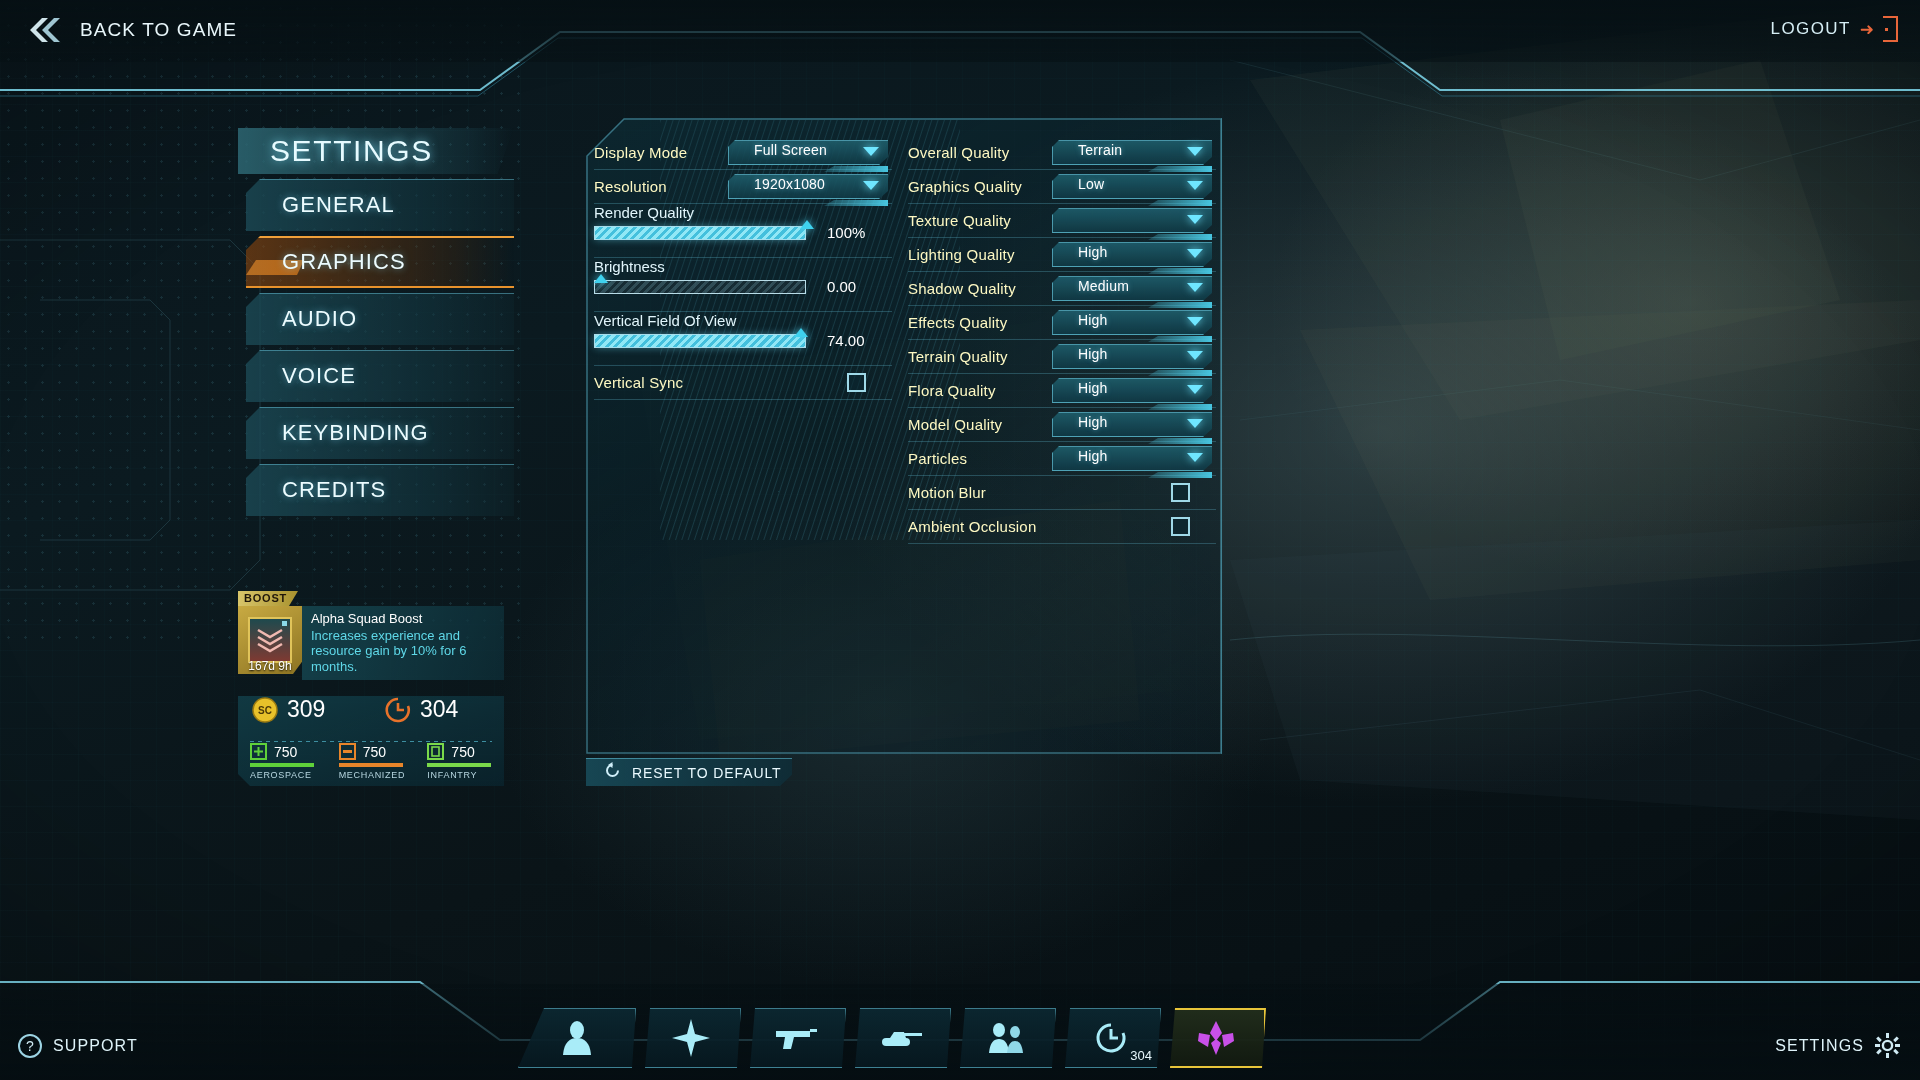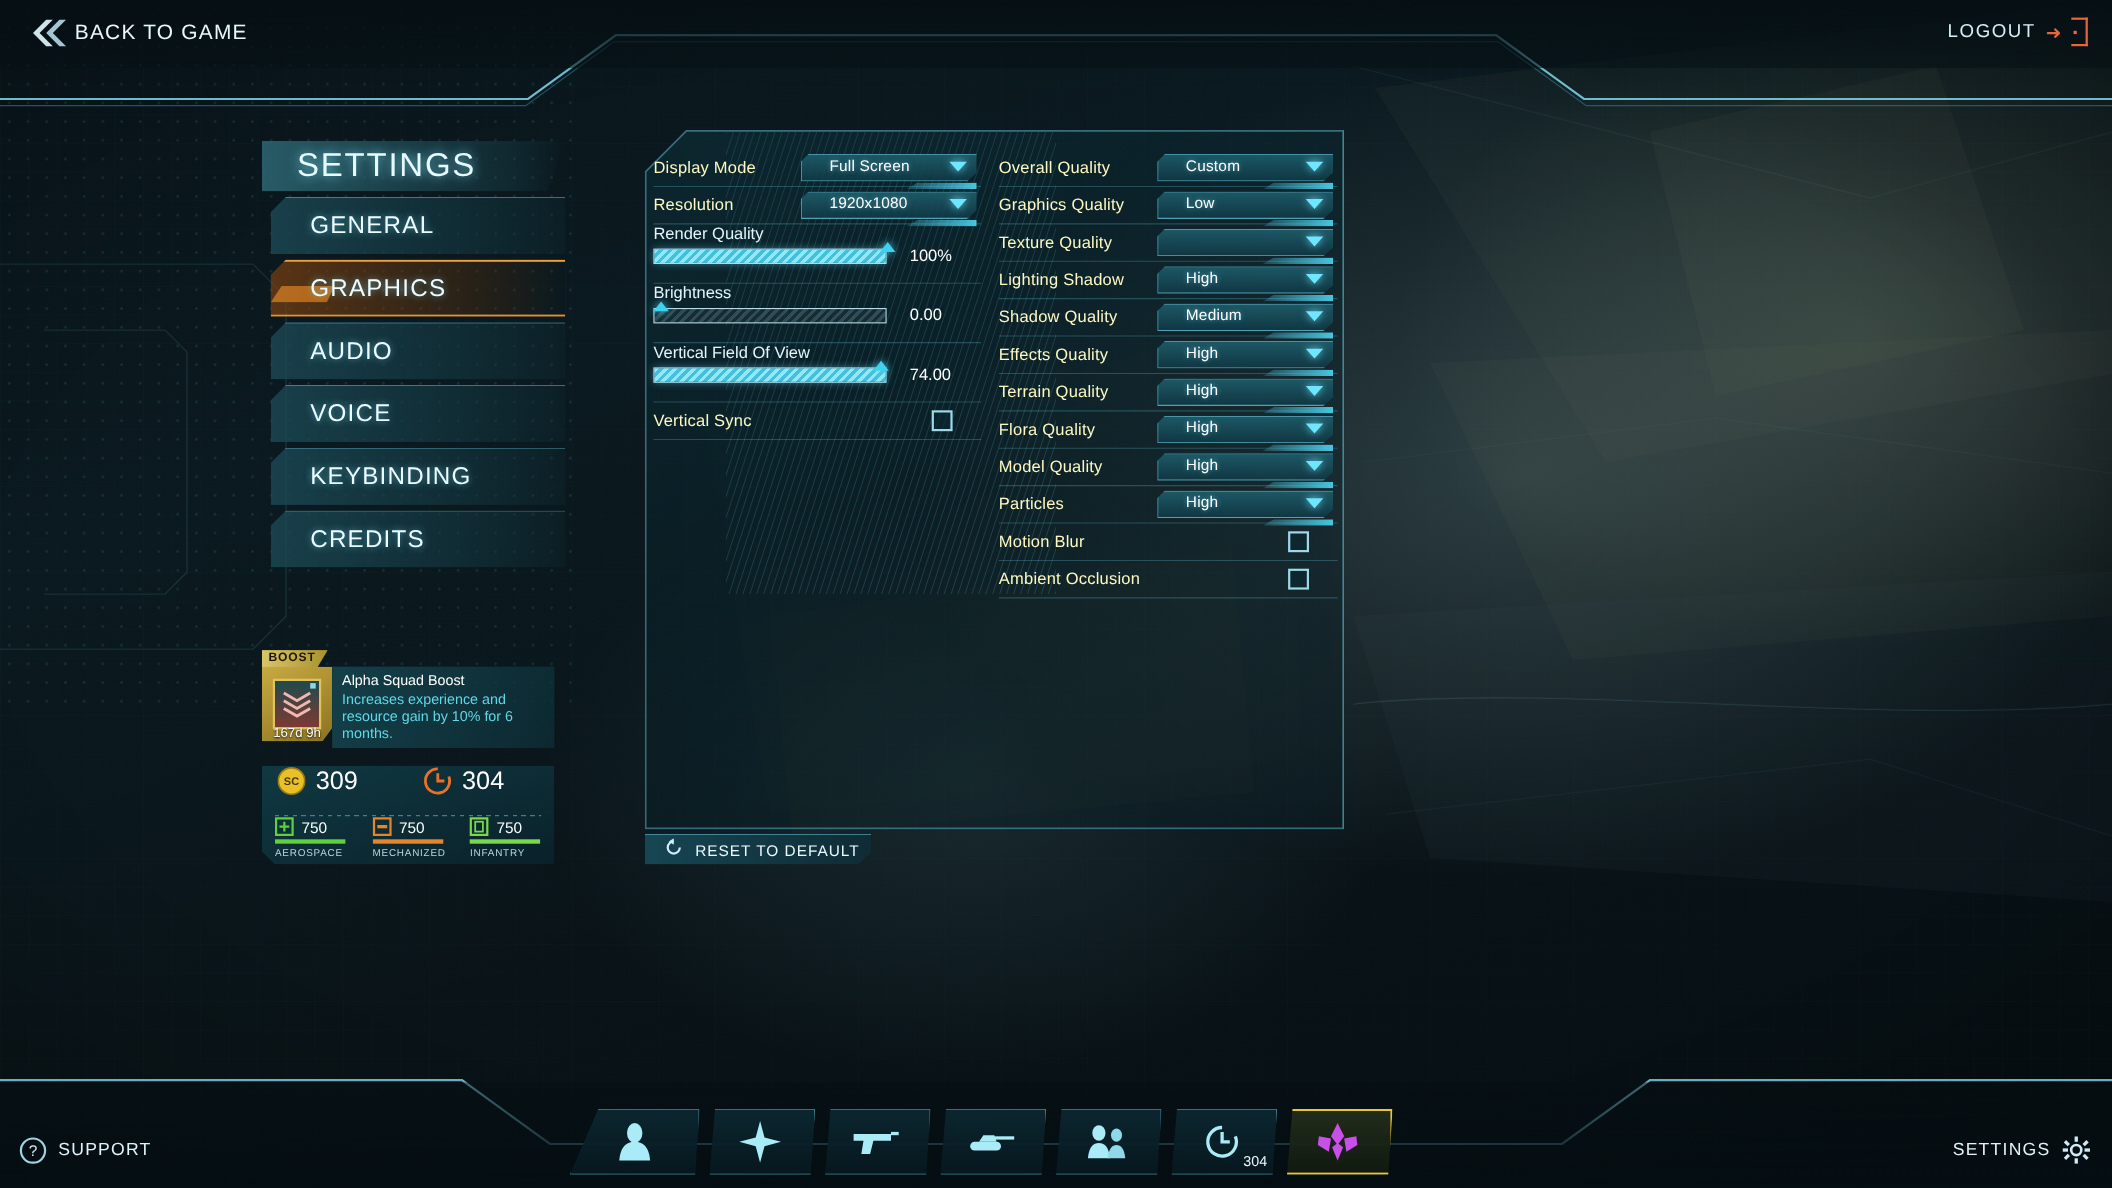--- a/index.html
+++ b/index.html
@@ -37,7 +37,7 @@
   
   .topbar { position:absolute; left:0; top:0; width:1920px; height:62px; z-index:6;
     background:linear-gradient(180deg, rgba(6,16,20,.96), rgba(6,16,20,.55)); }
-  .back-btn { position:absolute; left:16px; top:8px; display:flex; align-items:center; gap:8px;
+  .back-btn { position:absolute; left:16px; top:8px; display:flex; align-items:center; gap:20px;
     height:44px; padding:0 10px; cursor:pointer; }
   .chev { display:flex; }
   .chev svg { display:block; }

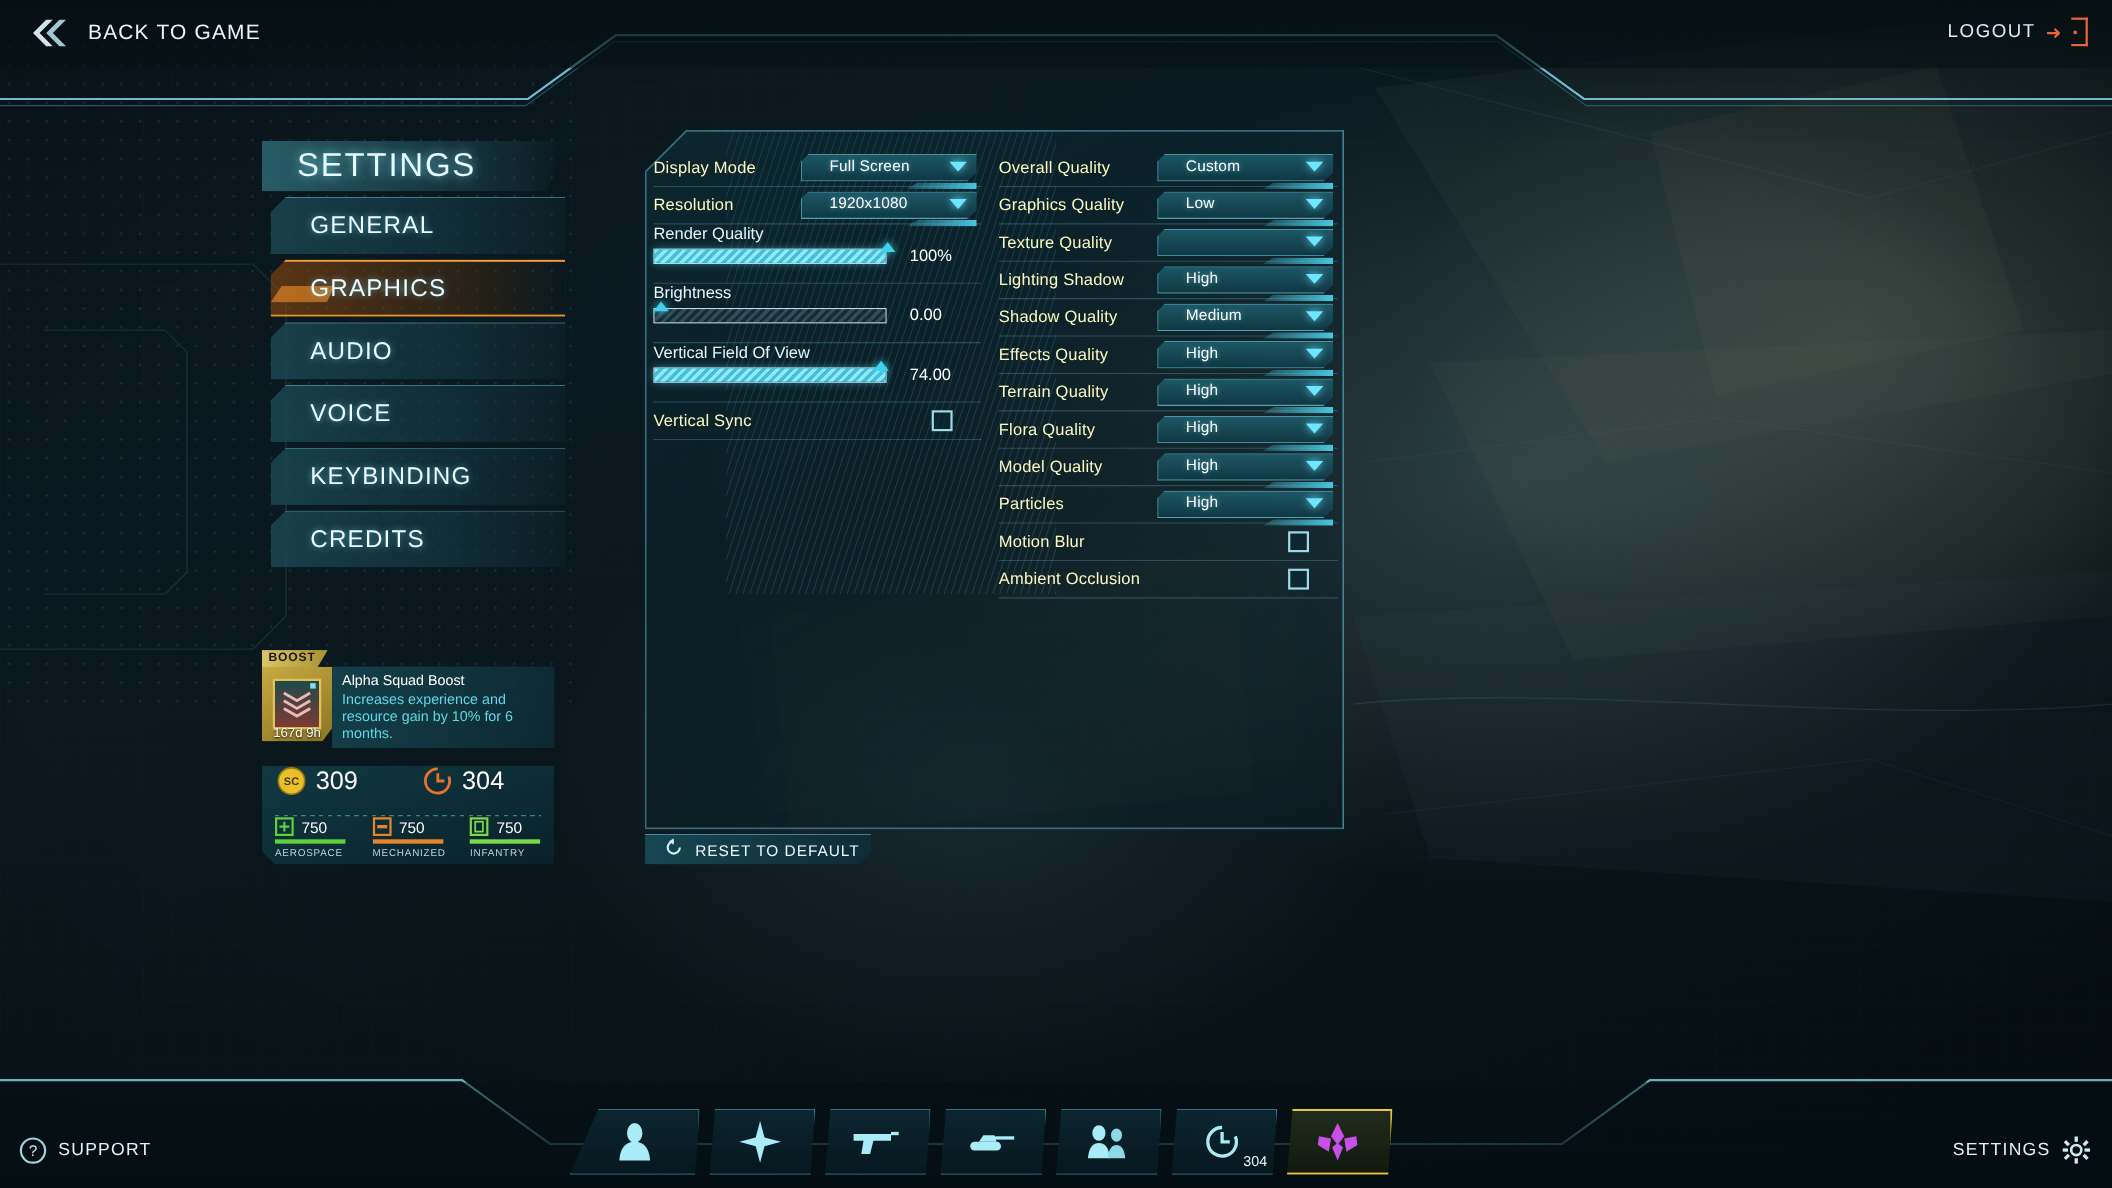--- a/index.html
+++ b/index.html
@@ -367,7 +367,7 @@
           <div class="row-label">Overall Quality</div>
           <div class="dd">
             <div class="dd-shape"></div>
-            <div class="dd-val">Custom</div>
+            <div class="dd-val">Terrain</div>
             <div class="dd-car"></div>
             <div class="dd-under"></div>
           </div>

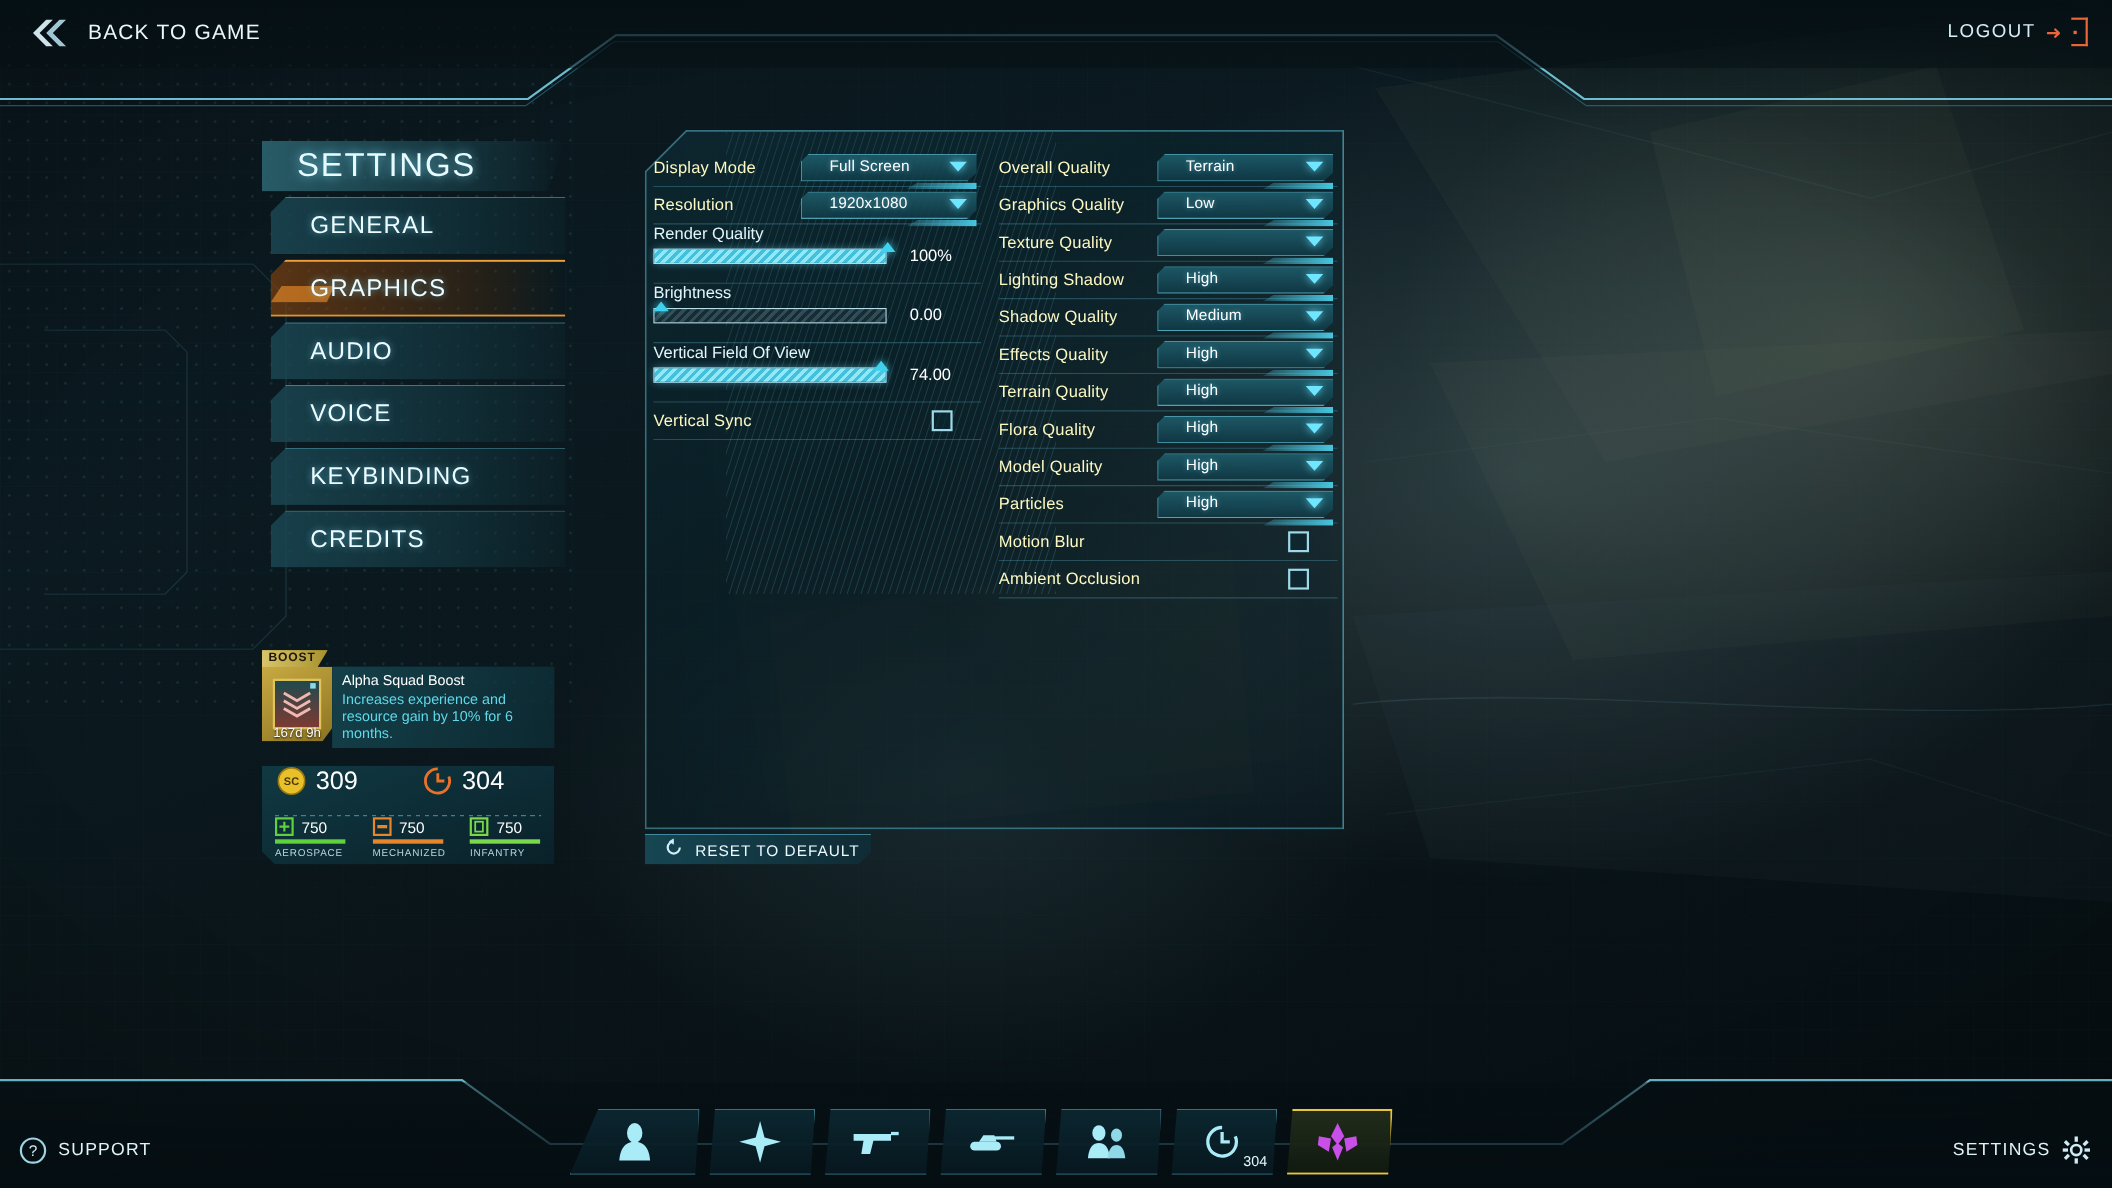--- a/index.html
+++ b/index.html
@@ -391,7 +391,7 @@
           </div>
         </div>
         <div class="row">
-          <div class="row-label">Lighting Shadow</div>
+          <div class="row-label">Lighting Quality</div>
           <div class="dd">
             <div class="dd-shape"></div>
             <div class="dd-val">High</div>

